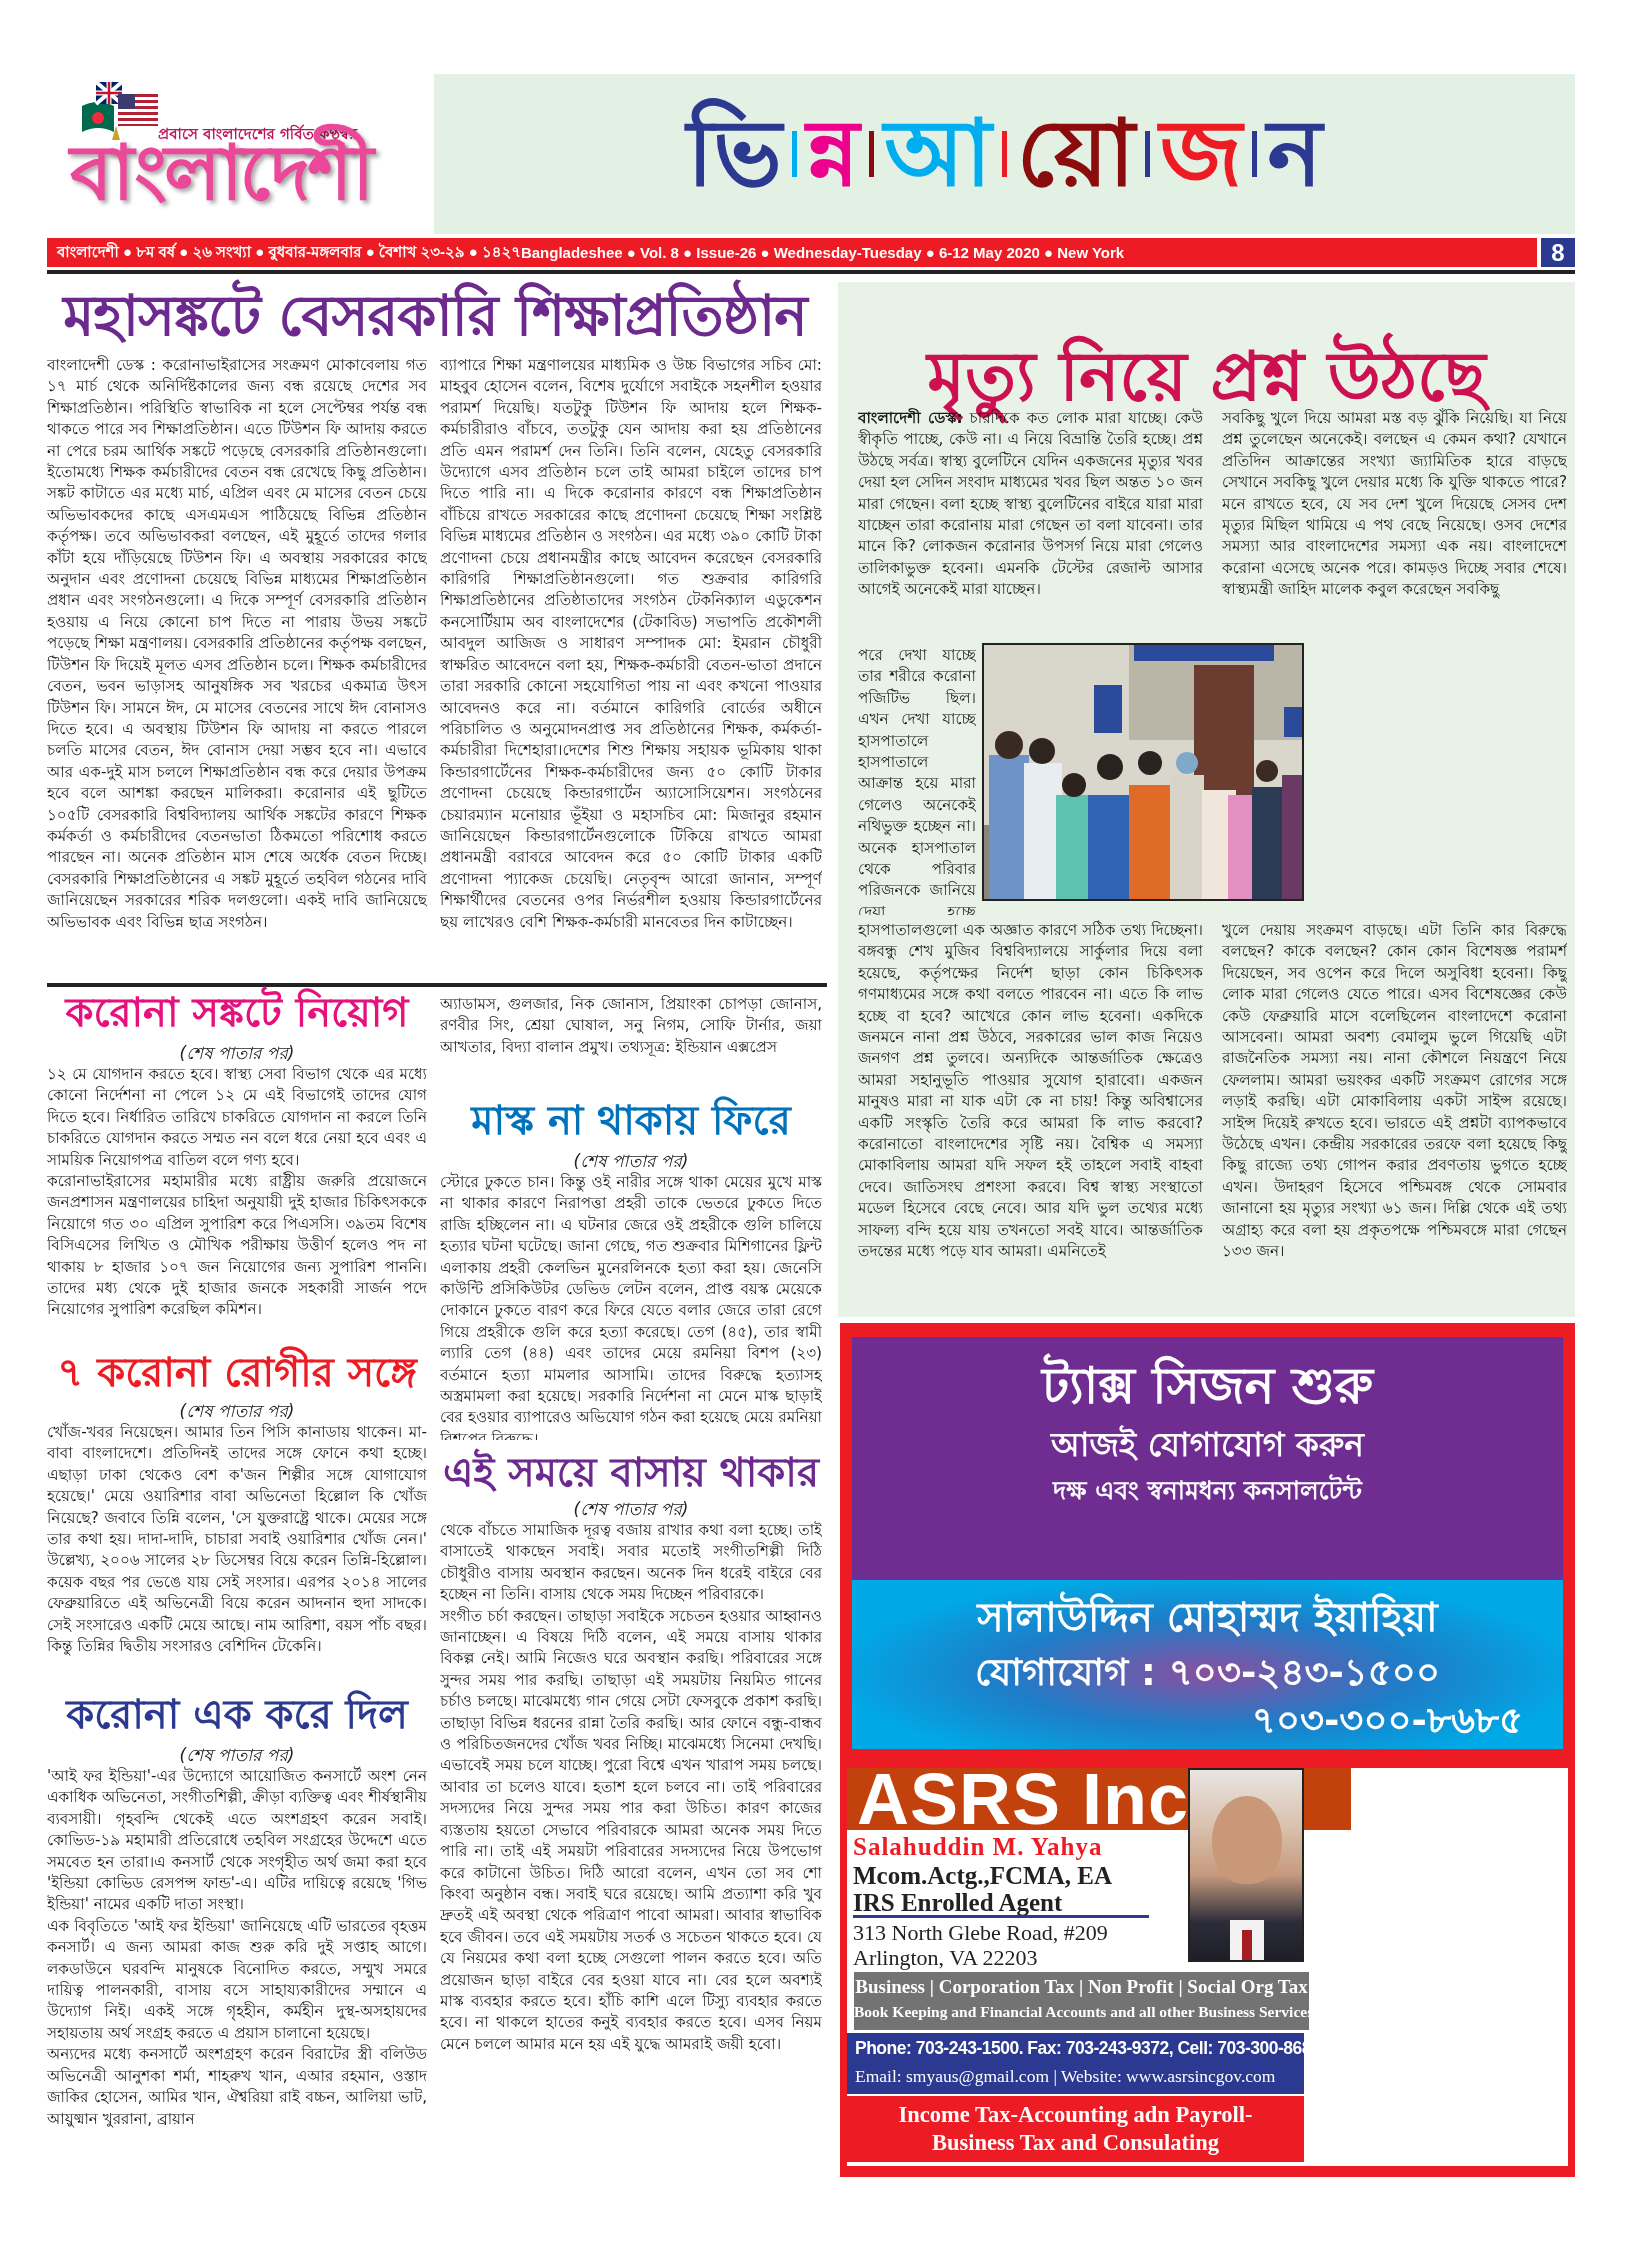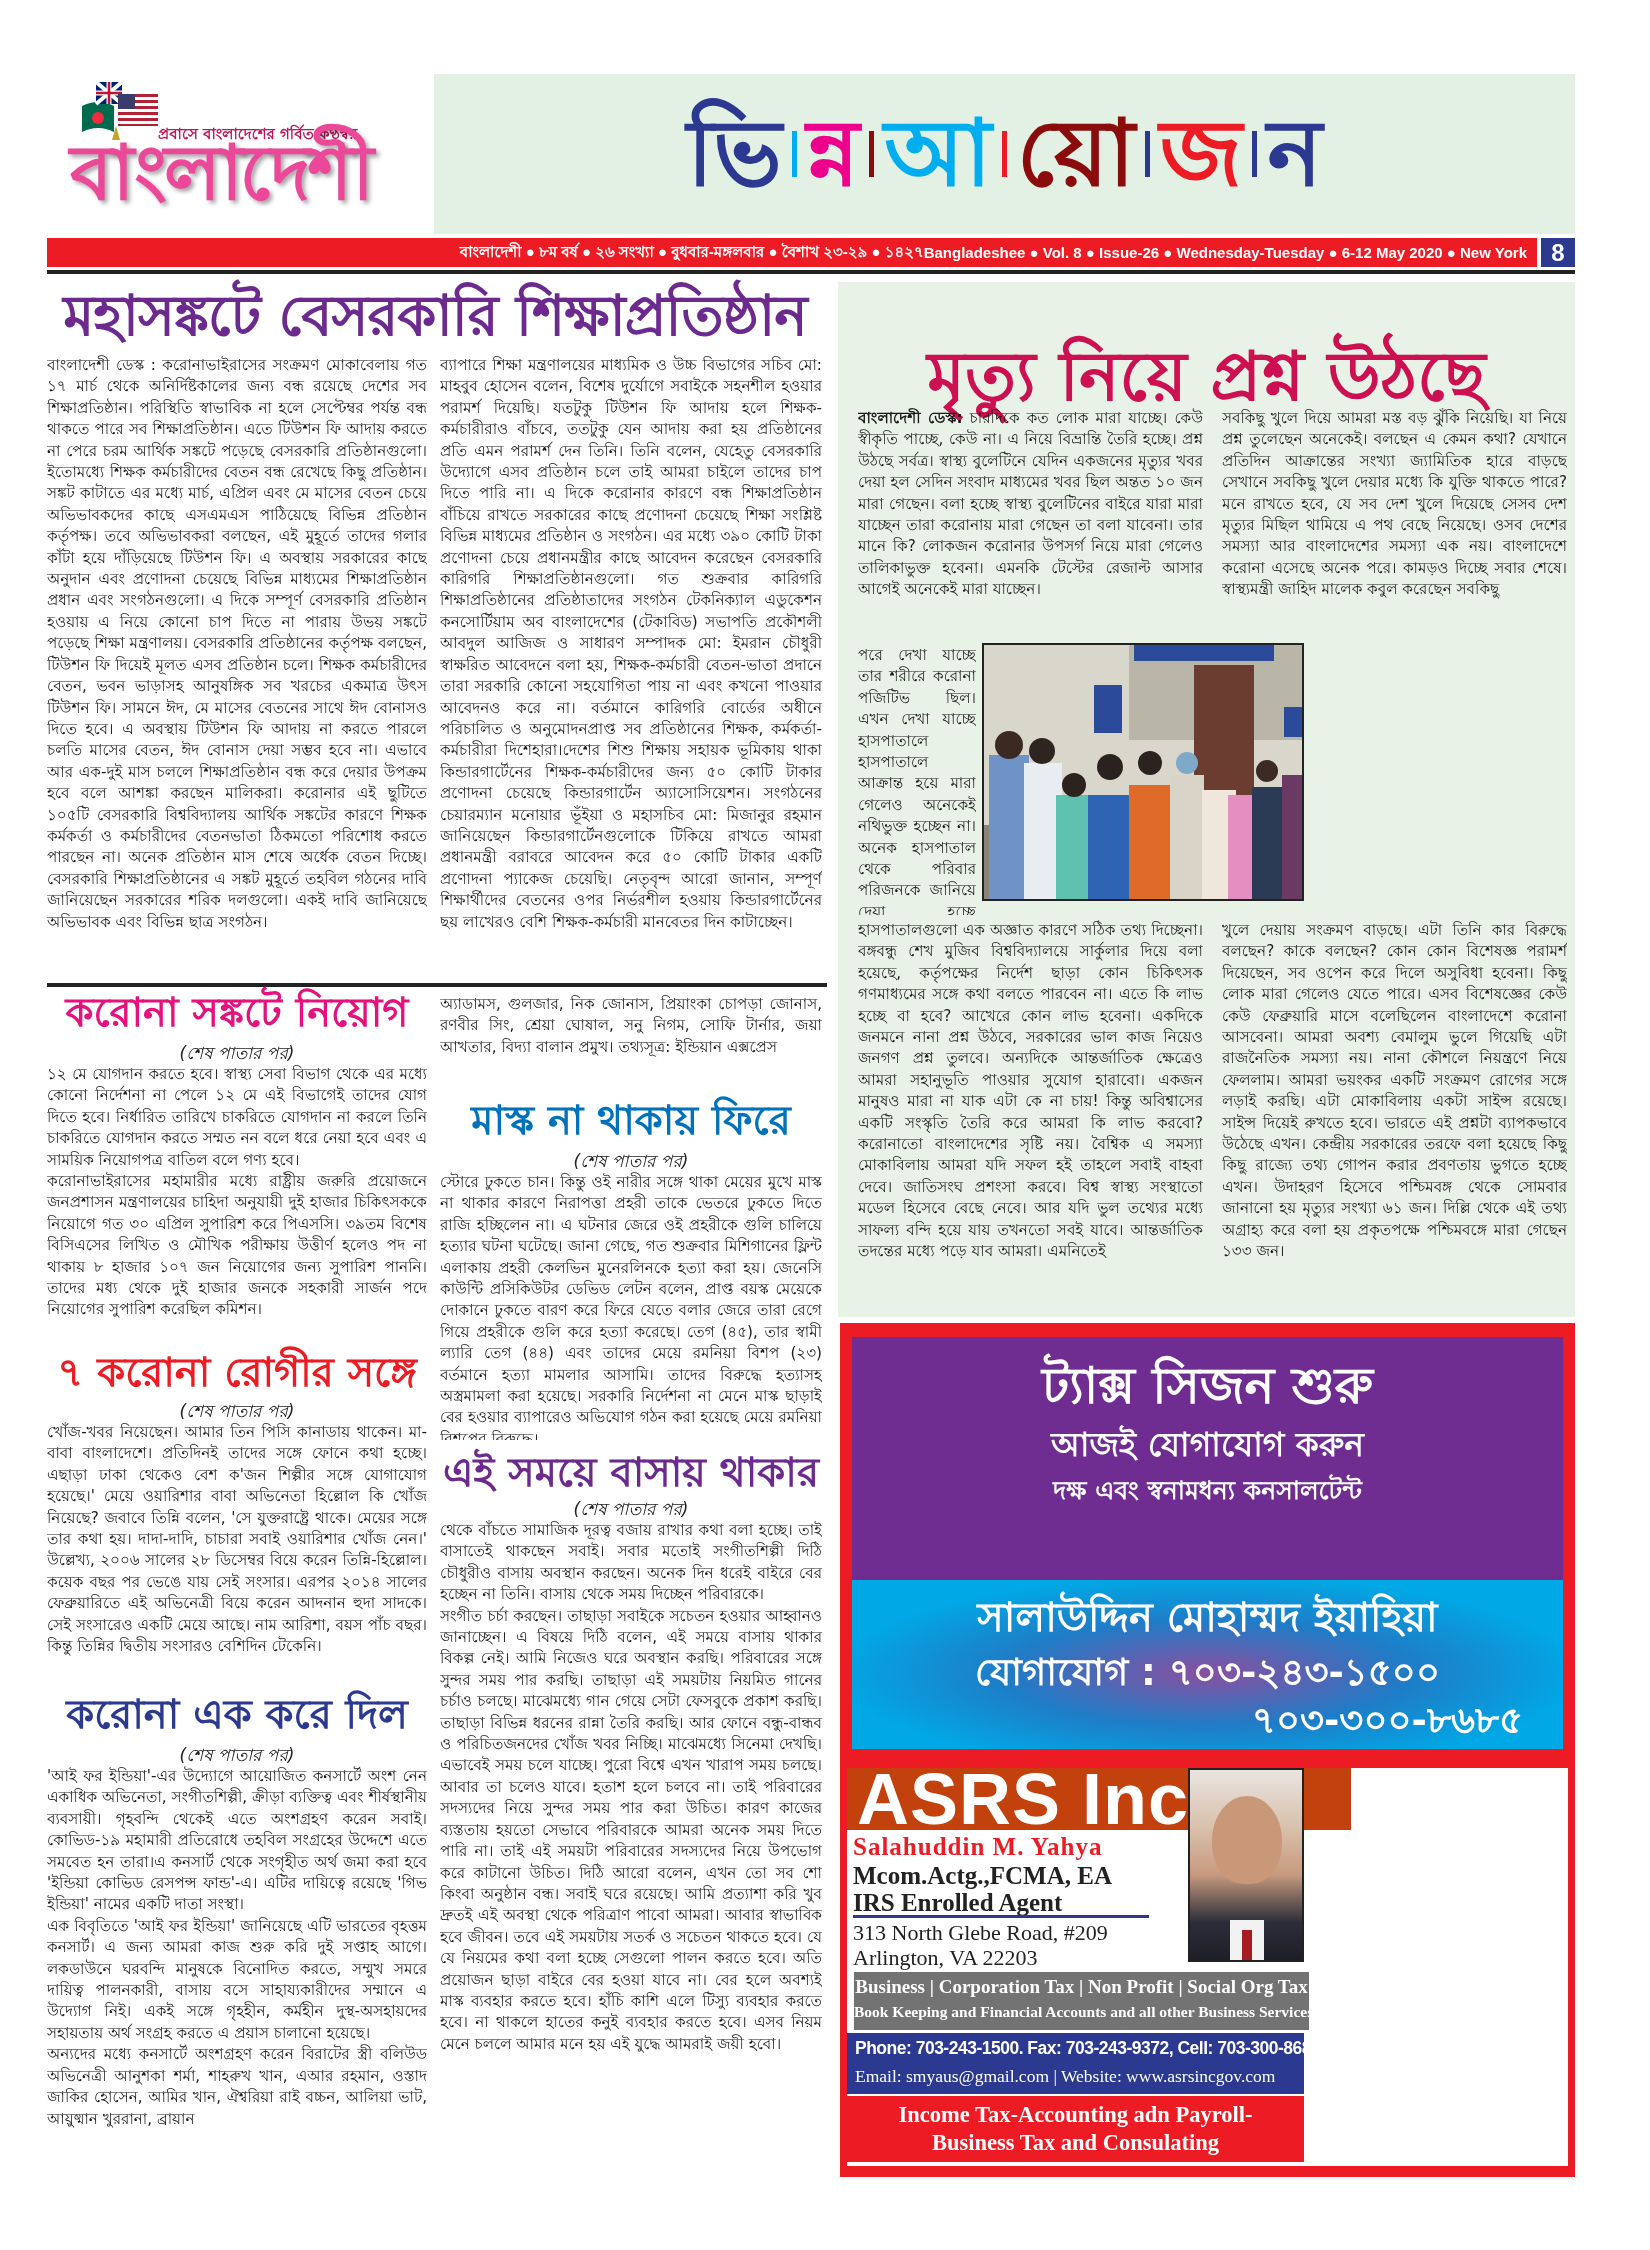--- a/index.html
+++ b/index.html
@@ -13,7 +13,7 @@
   .feature-title { display: flex; align-items: center; gap: 10px; font-size: 92px; font-weight: bold; line-height: 1; }
   .feature-title .sep { width: 5px; height: 46px; display: inline-block; }
 
-  .date-bar { left: 47px; top: 238px; width: 1490px; height: 29px; background: #ed1c24; color: #fff; display: flex; align-items: center; justify-content: flex-end; padding: 0 10px; font-family: "Liberation Sans", sans-serif; font-size: 15px; font-weight: bold; }
+  .date-bar { left: 47px; top: 238px; width: 1490px; height: 29px; background: #ed1c24; color: #fff; display: flex; align-items: center; justify-content: flex-start; padding: 0 10px; font-family: "Liberation Sans", sans-serif; font-size: 15px; font-weight: bold; }
   .date-bar span { white-space: nowrap; }
   .page-num { left: 1541px; top: 238px; width: 34px; height: 29px; background: #2b3990; color: #fff; font-family: "Liberation Sans", sans-serif; font-size: 24px; font-weight: bold; display: flex; align-items: center; justify-content: center; }
   .top-rule { left: 47px; top: 270px; width: 1528px; height: 4px; background: #222; }

